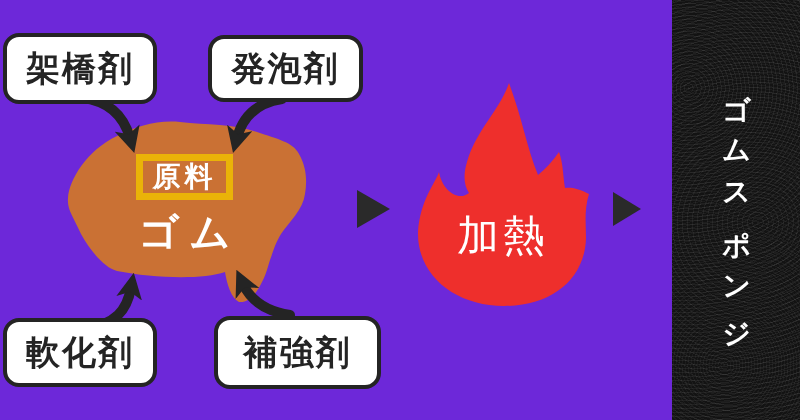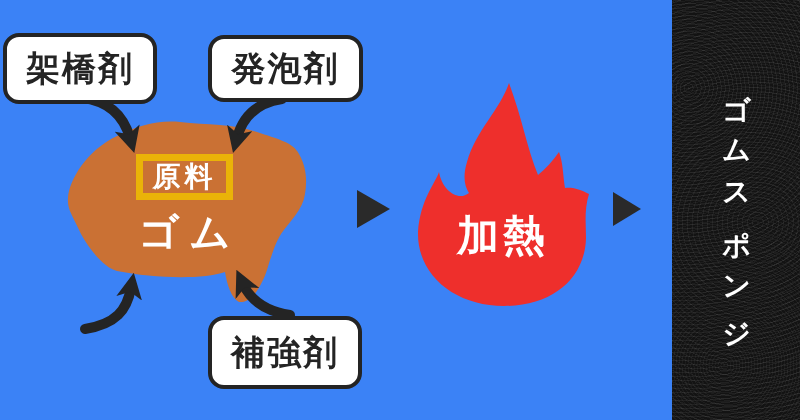--- a/index.html
+++ b/index.html
@@ -5,7 +5,7 @@
   html,body{margin:0;padding:0;background:#ffffff;}
   *{box-sizing:border-box;}
   .stage{
-    position:relative;width:800px;height:420px;overflow:hidden;background:#3b82f6;
+    position:relative;width:800px;height:420px;overflow:hidden;background:#6d28d9;
     font-family:"Liberation Sans","DejaVu Sans",sans-serif;
   }
   .canvas{position:absolute;left:0;top:0;z-index:0;}

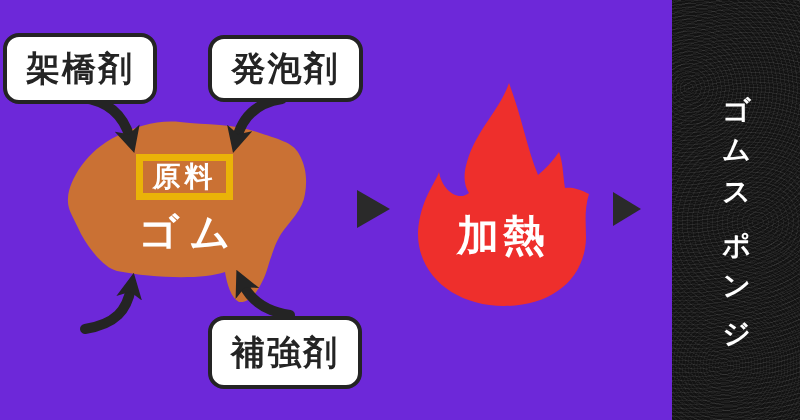--- a/index.html
+++ b/index.html
@@ -35,7 +35,7 @@
   .heat-label{
     position:absolute;z-index:2;left:433px;top:210px;width:140px;height:52px;
     display:flex;align-items:center;justify-content:center;
-    color:#ffffff;font-size:42px;font-weight:700;letter-spacing:4px;
+    color:#ffffff;font-size:42px;font-weight:400;letter-spacing:4px;
     white-space:nowrap;
   }
   .result-panel{

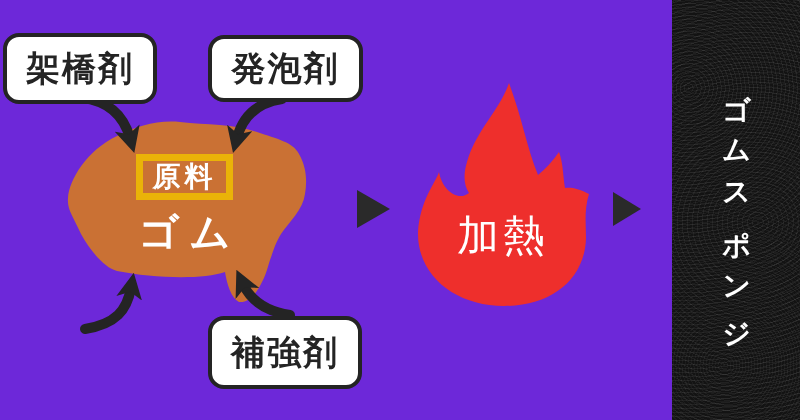--- a/index.html
+++ b/index.html
@@ -112,6 +112,9 @@
   <div class="additive-box box-tr">
     <span>発泡剤</span>
   </div>
+  <div class="additive-box box-bl">
+    <span>軟化剤</span>
+  </div>
   <div class="additive-box box-br">
     <span>補強剤</span>
   </div>

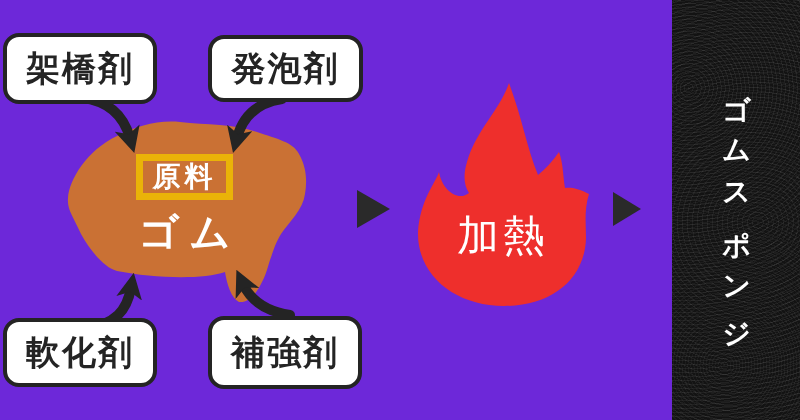--- a/index.html
+++ b/index.html
@@ -19,7 +19,7 @@
   .box-tl{left:3px;top:33px;width:154px;height:71px;}
   .box-tr{left:208px;top:35px;width:155px;height:67px;}
   .box-bl{left:3px;top:318px;width:154px;height:69px;}
-  .box-br{left:208px;top:316px;width:154px;height:73px;}
+  .box-br{left:214px;top:316px;width:167px;height:73px;}
   .raw-badge{
     position:absolute;z-index:2;left:136px;top:154px;width:97px;height:46px;
     border:7px solid #eab308;display:flex;align-items:center;justify-content:center;

